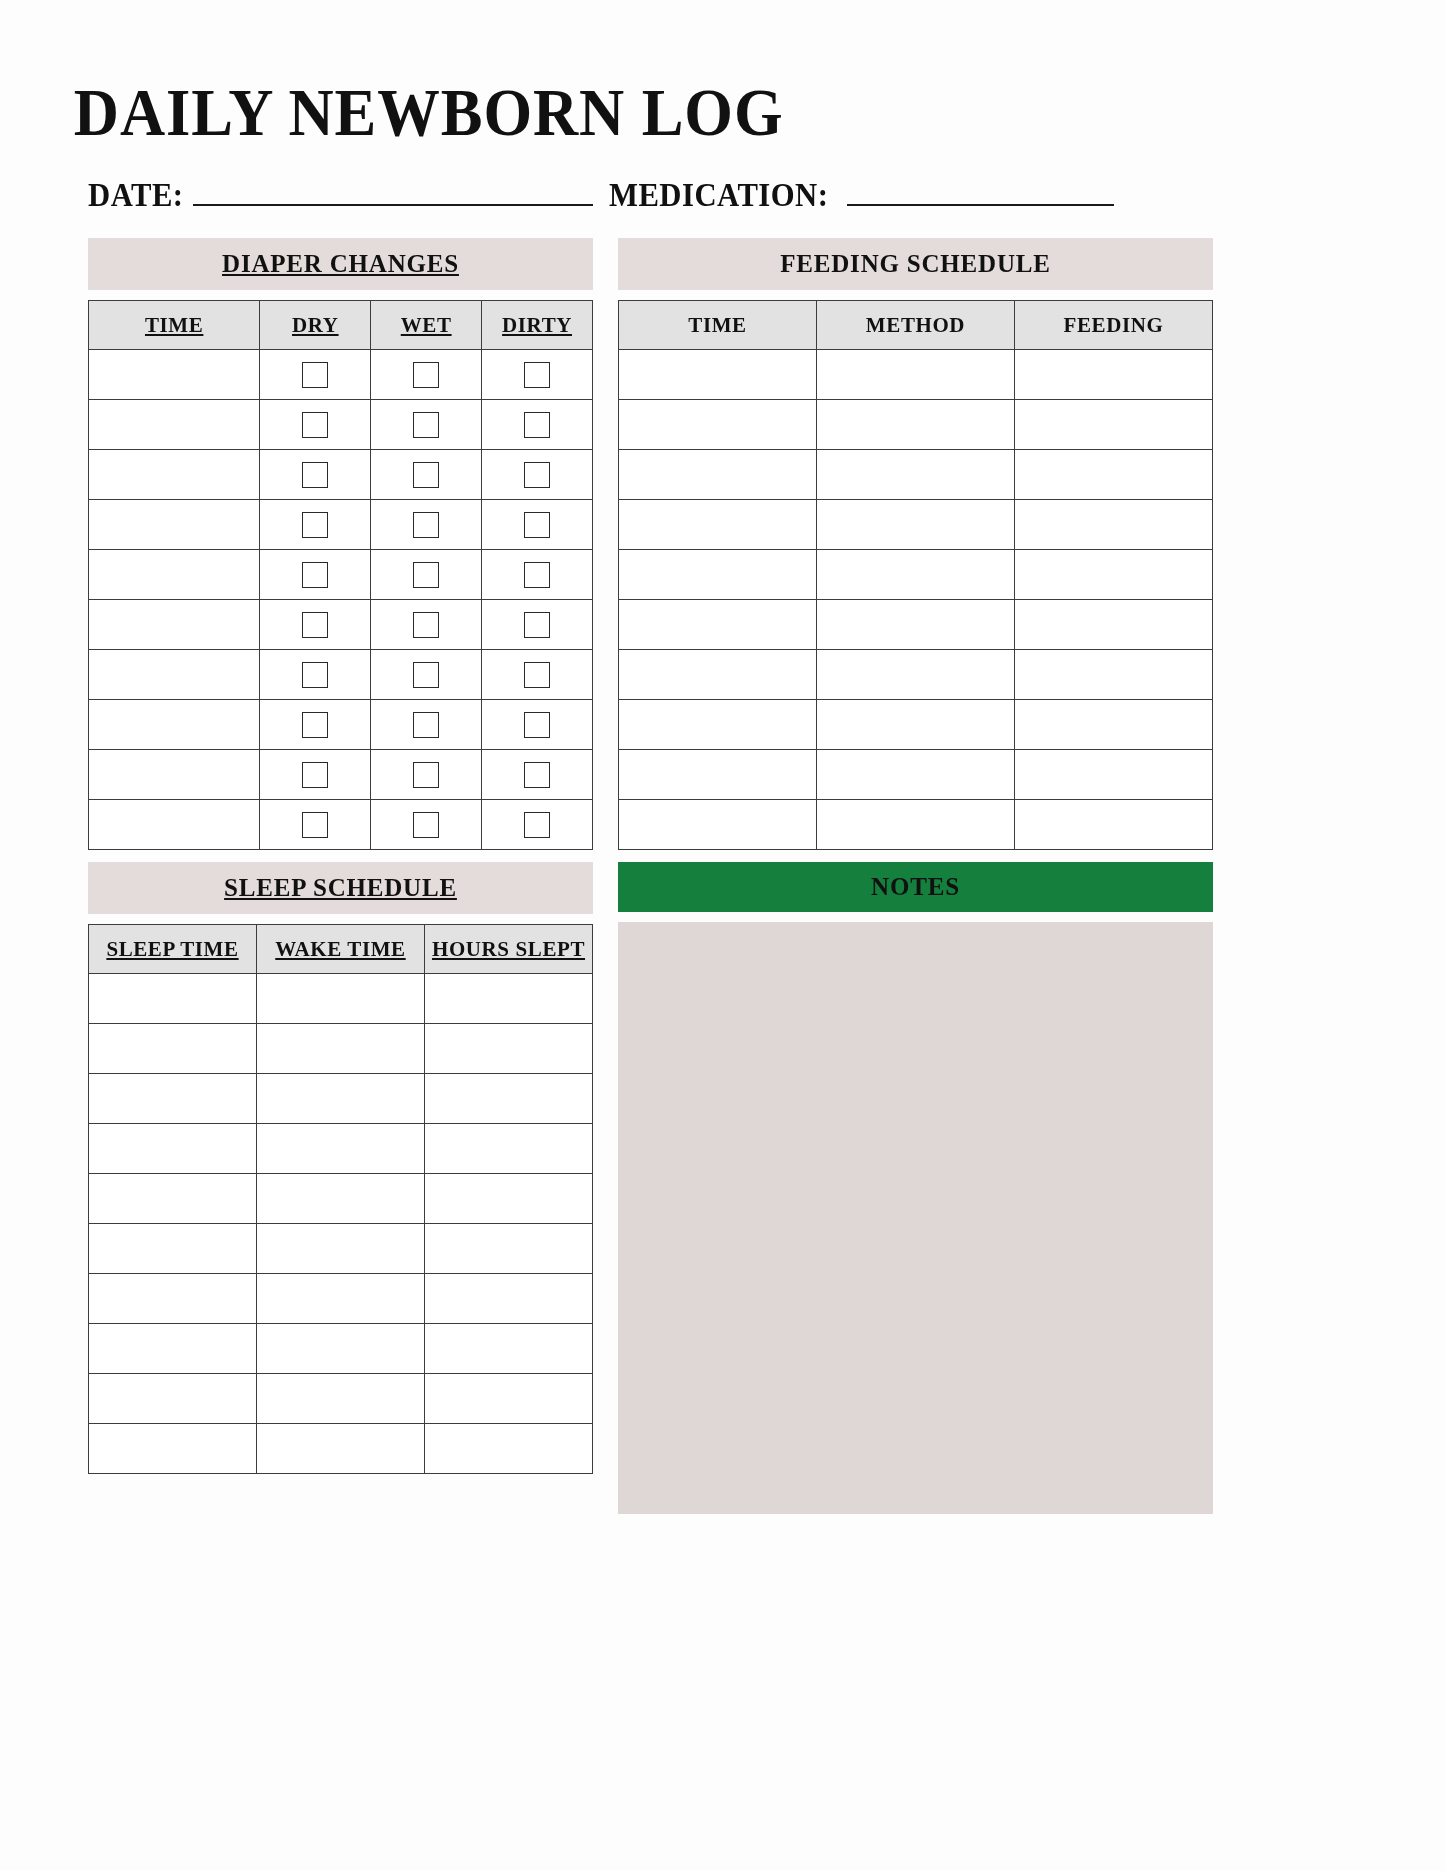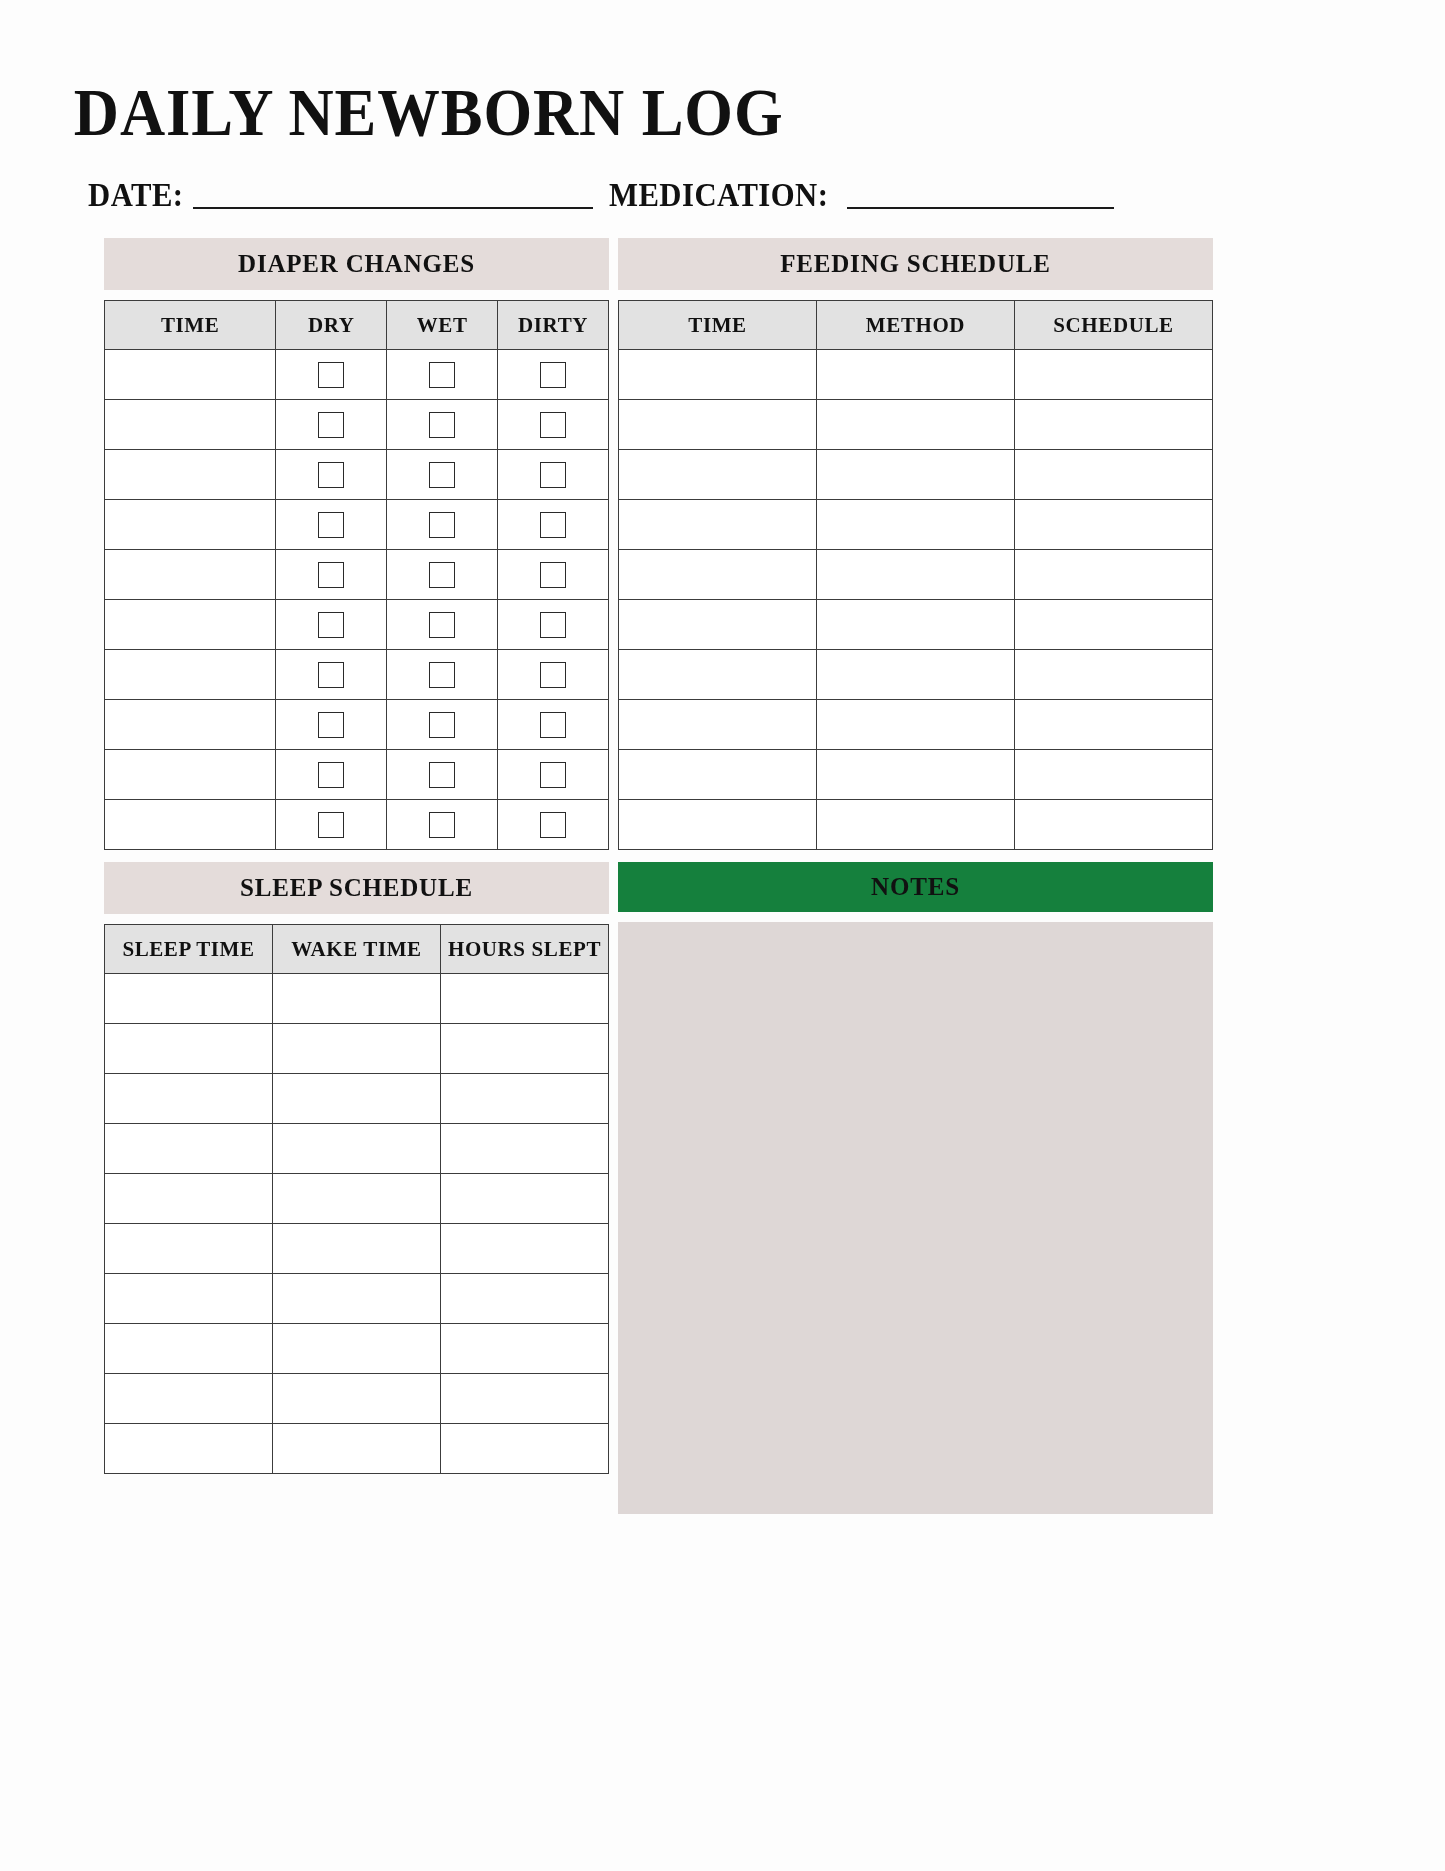--- a/index.html
+++ b/index.html
@@ -53,7 +53,7 @@
   }
   .field {
     display: flex;
-    align-items: center;
+    align-items: flex-start;
   }
   .field.left  { width: 505px; }
   .field.right { width: 505px; margin-left: 16px; }

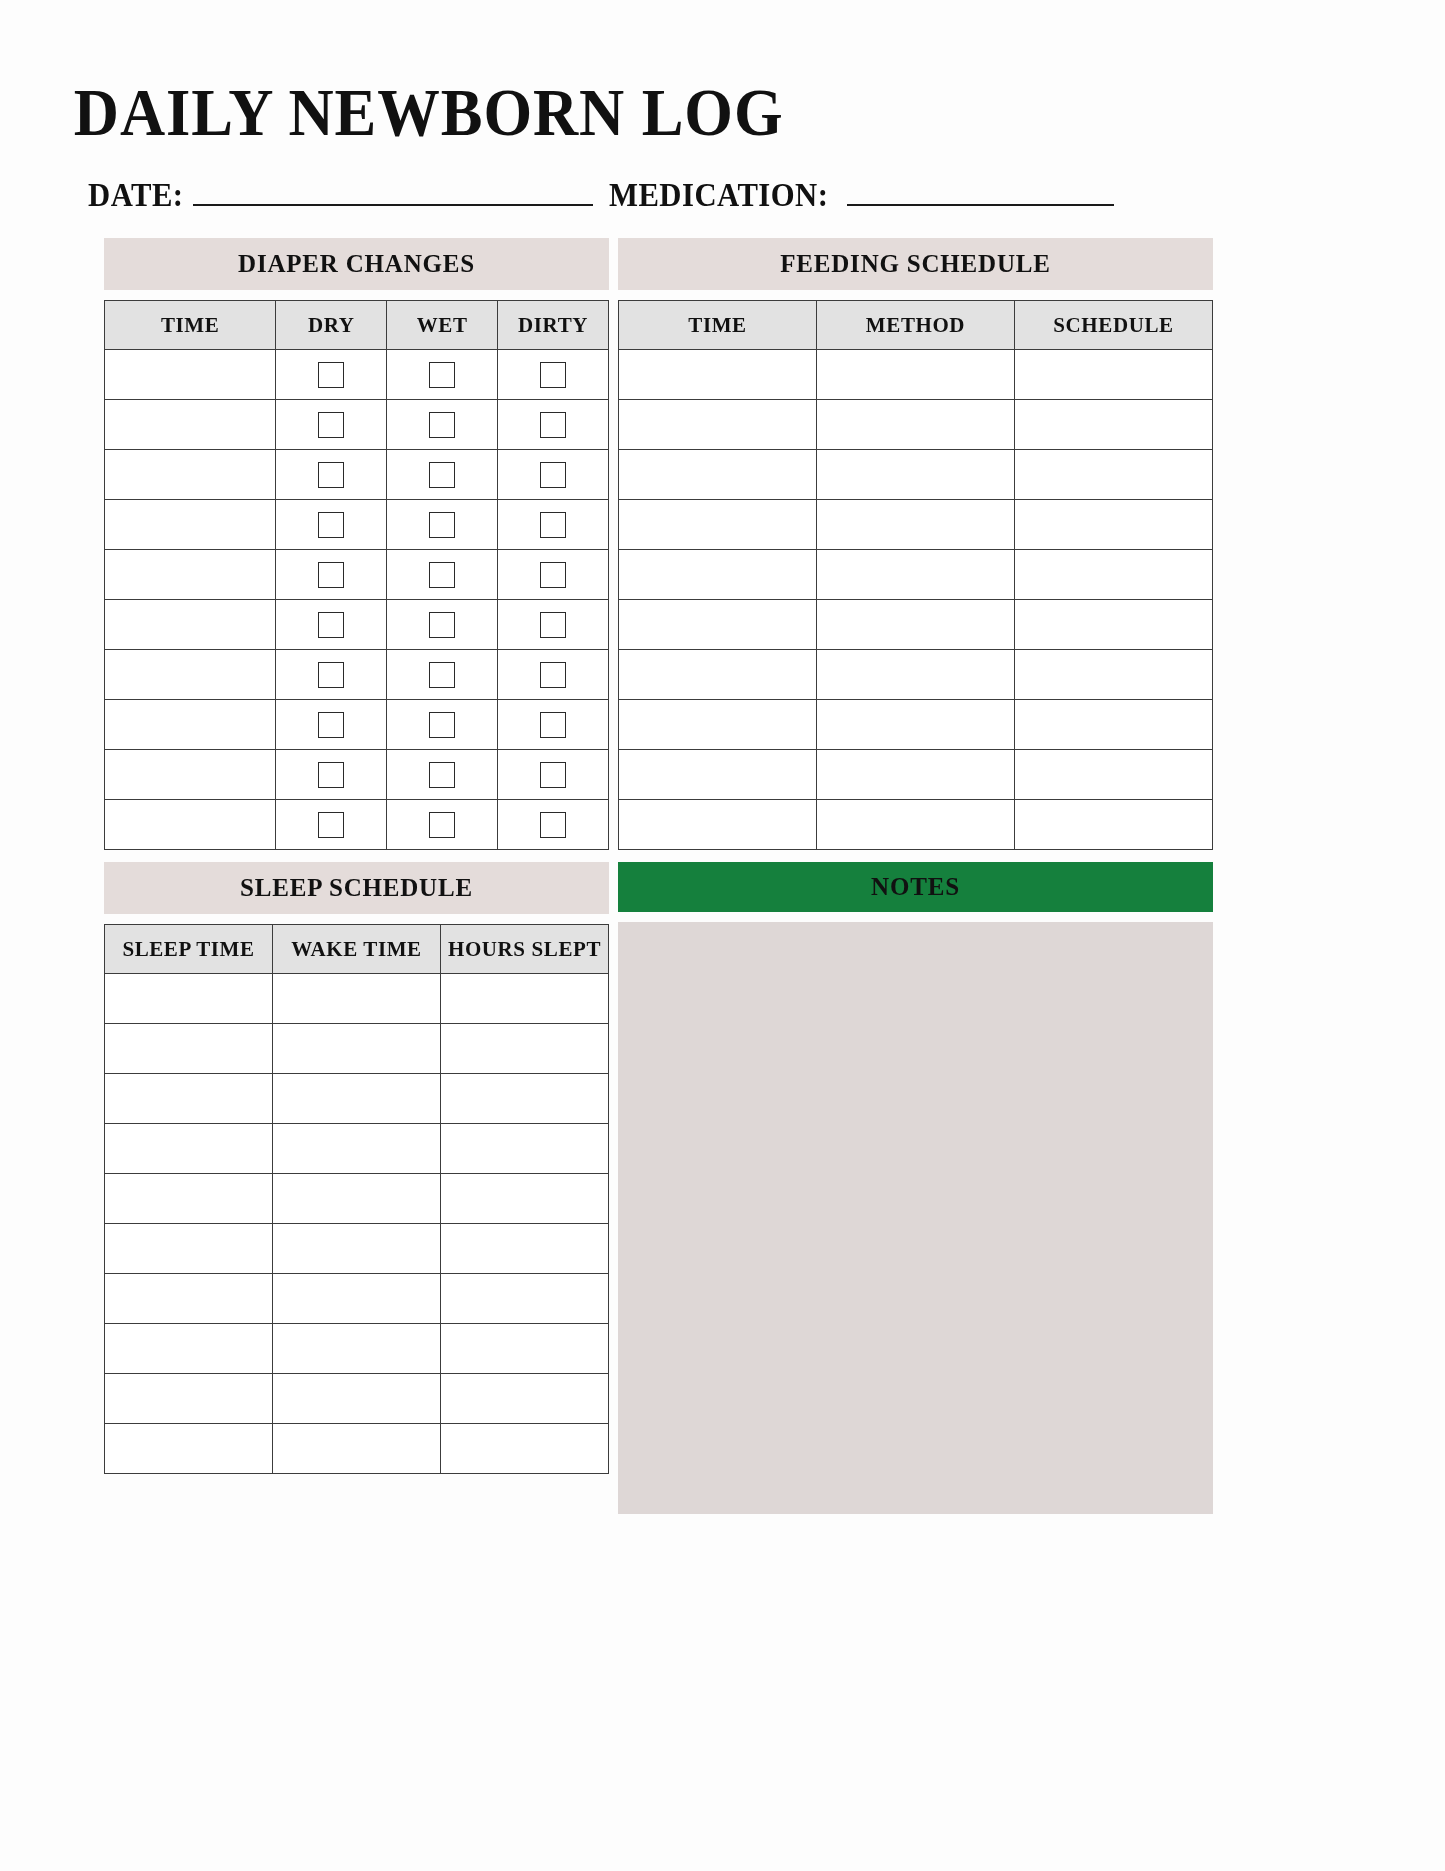--- a/index.html
+++ b/index.html
@@ -78,8 +78,9 @@
   
   .col-left {
     position: absolute;
-    left: 104px;
+    left: 88px;
     width: 505px;
+    text-decoration: underline;
   }
   .col-right {
     position: absolute;

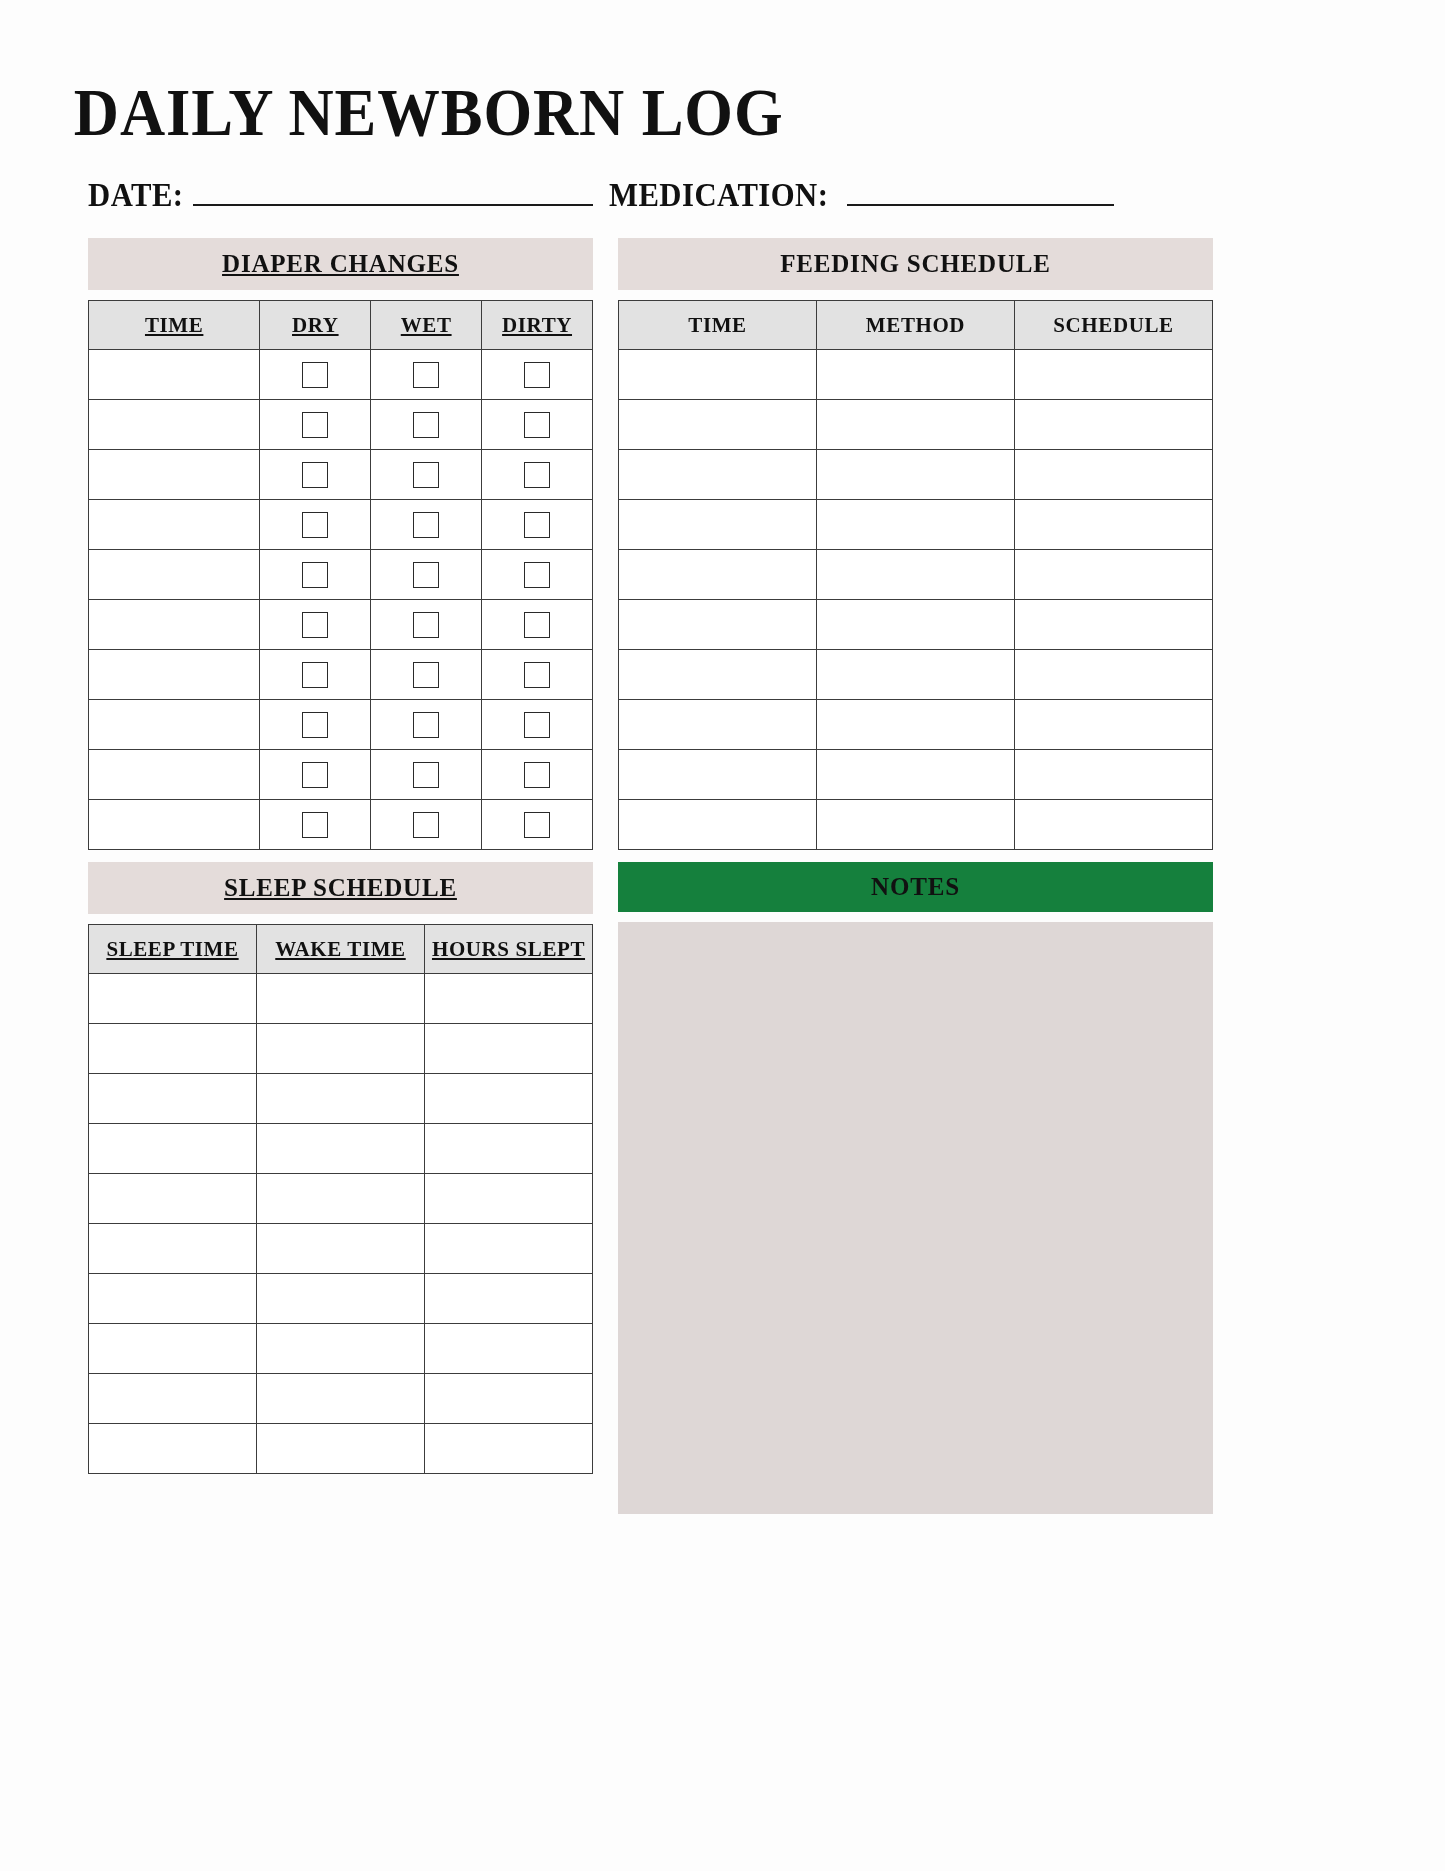--- a/index.html
+++ b/index.html
@@ -274,7 +274,7 @@
         <tr>
           <th>TIME</th>
           <th>METHOD</th>
-          <th>SCHEDULE</th>
+          <th>FEEDING</th>
         </tr>
       </thead>
       <tbody>

